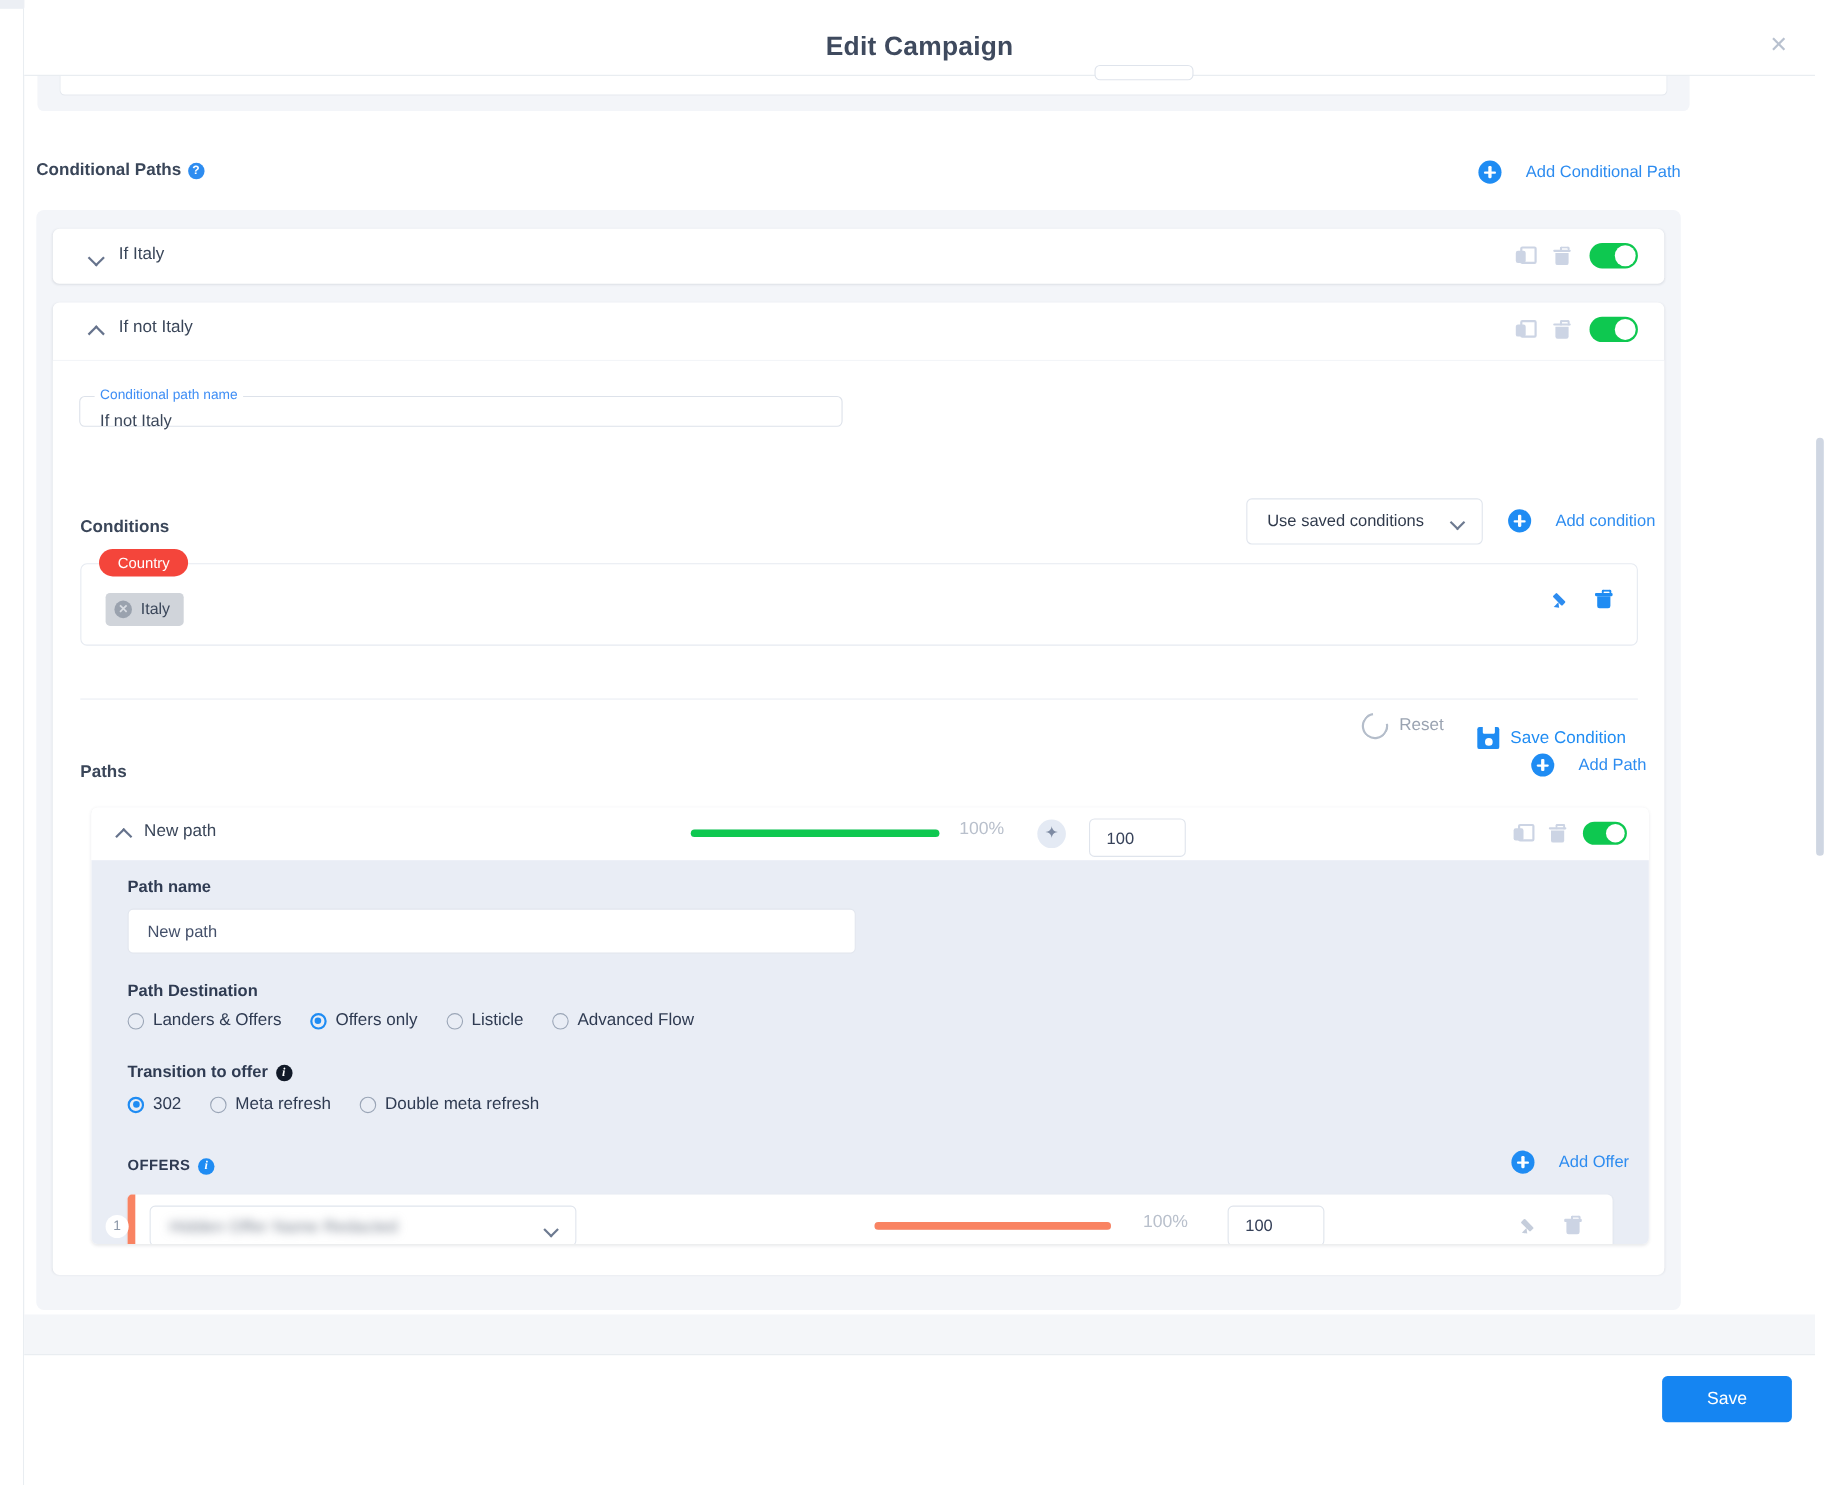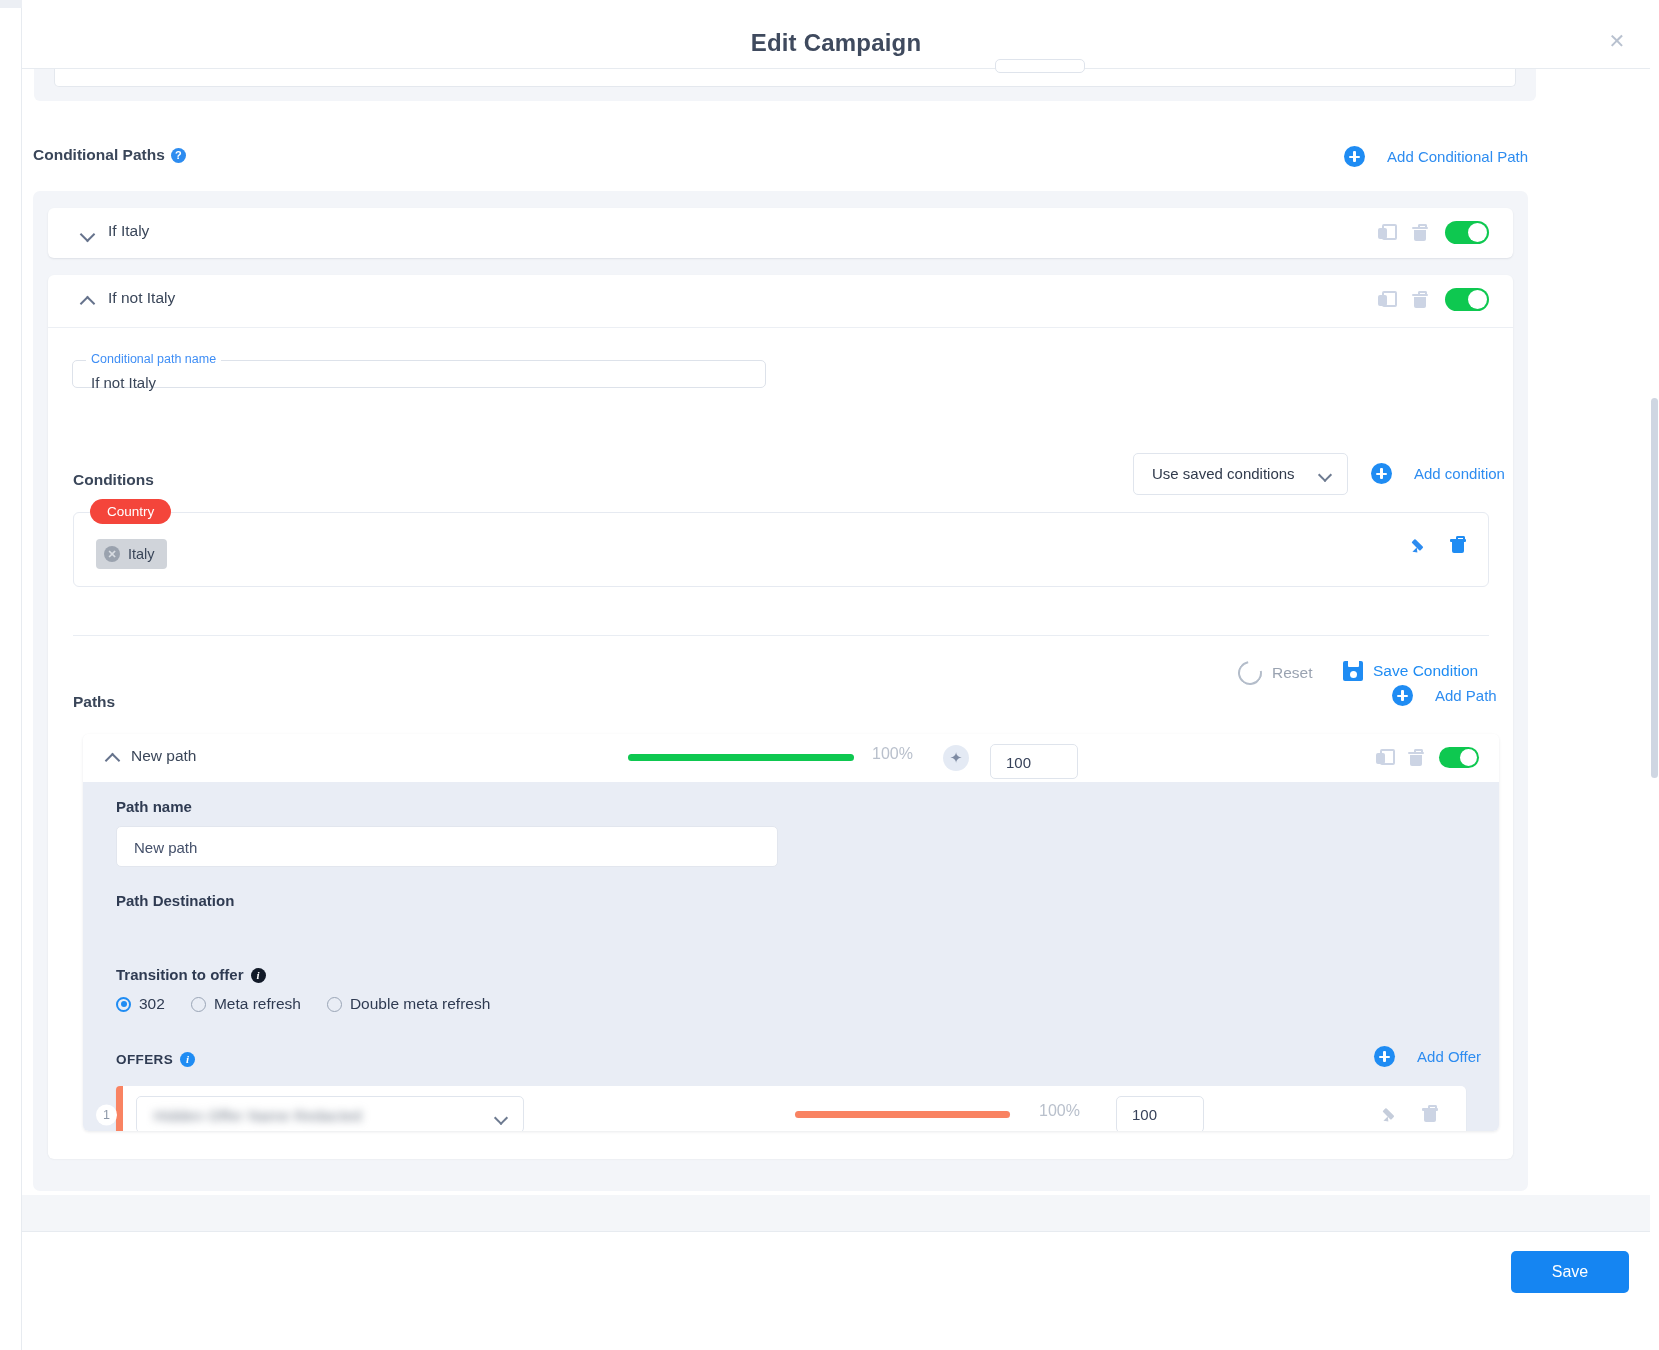--- a/index.html
+++ b/index.html
@@ -794,7 +794,7 @@
 
         <div class="divider" style="left:25px; top:307px; width:1416px;"></div>
 
-        <div class="btn-plain" style="left:1190px; top:333px; color:#9aa3b1;">
+        <div class="btn-plain" style="left:1190px; top:320px; color:#9aa3b1;">
           <span class="reset-ring"></span>
           <span>Reset</span>
         </div>

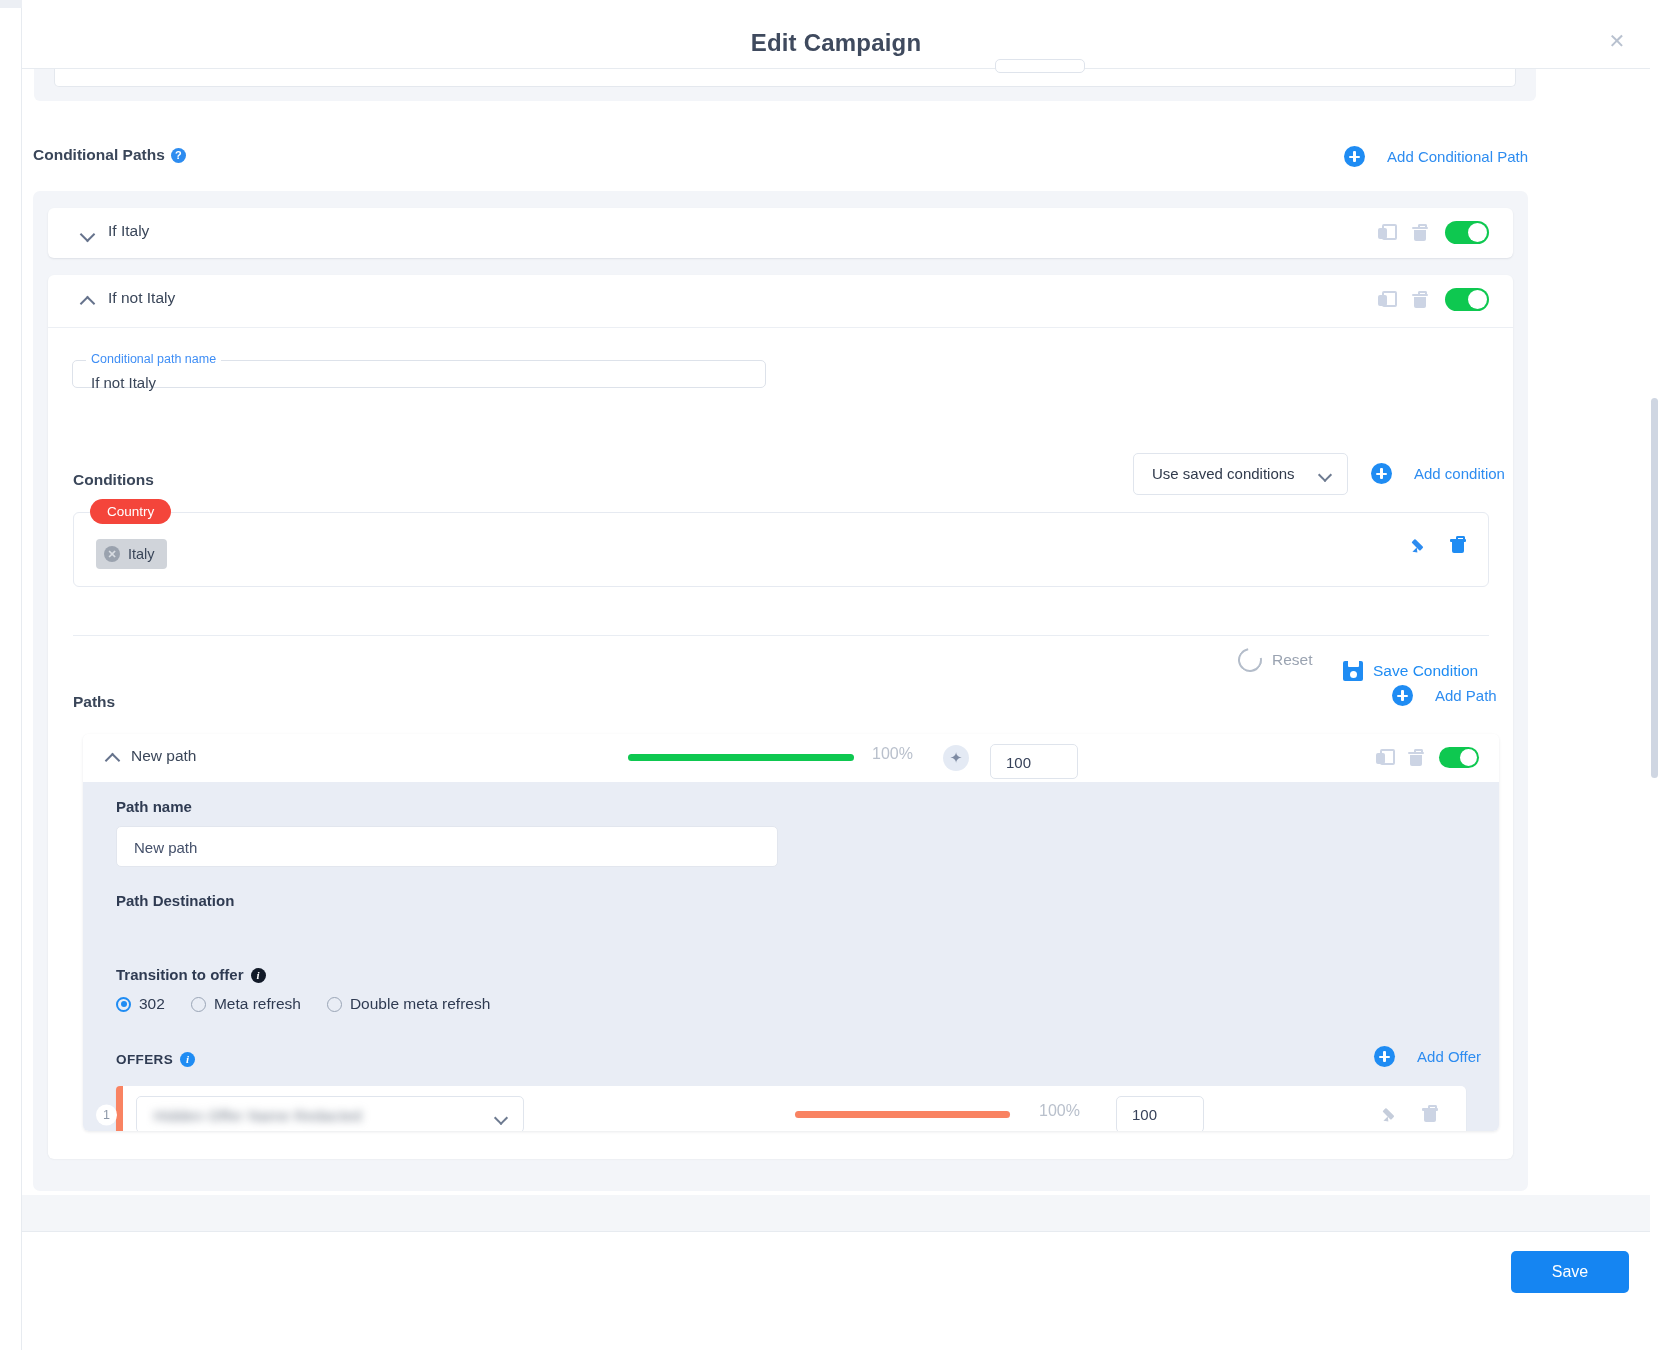--- a/index.html
+++ b/index.html
@@ -845,6 +845,24 @@
 
             <div class="label-strong" style="left:33px; top:110px;text-align:right;">Path Destination</div>
 
+            <div class="radio-row" style="left:33px; top:137px; gap:26px;">
+              <span class="radio-item">
+                <span class="radio-dot"></span>
+                <span>Landers &amp; Offers</span>
+              </span>
+              <span class="radio-item on">
+                <span class="radio-dot"></span>
+                <span>Offers only</span>
+              </span>
+              <span class="radio-item">
+                <span class="radio-dot"></span>
+                <span>Listicle</span>
+              </span>
+              <span class="radio-item">
+                <span class="radio-dot"></span>
+                <span>Advanced Flow</span>
+              </span>
+            </div>
 
             <div class="label-strong" style="left:33px; top:184px;">
               <span>Transition to offer</span><span class="info-dot">i</span>

